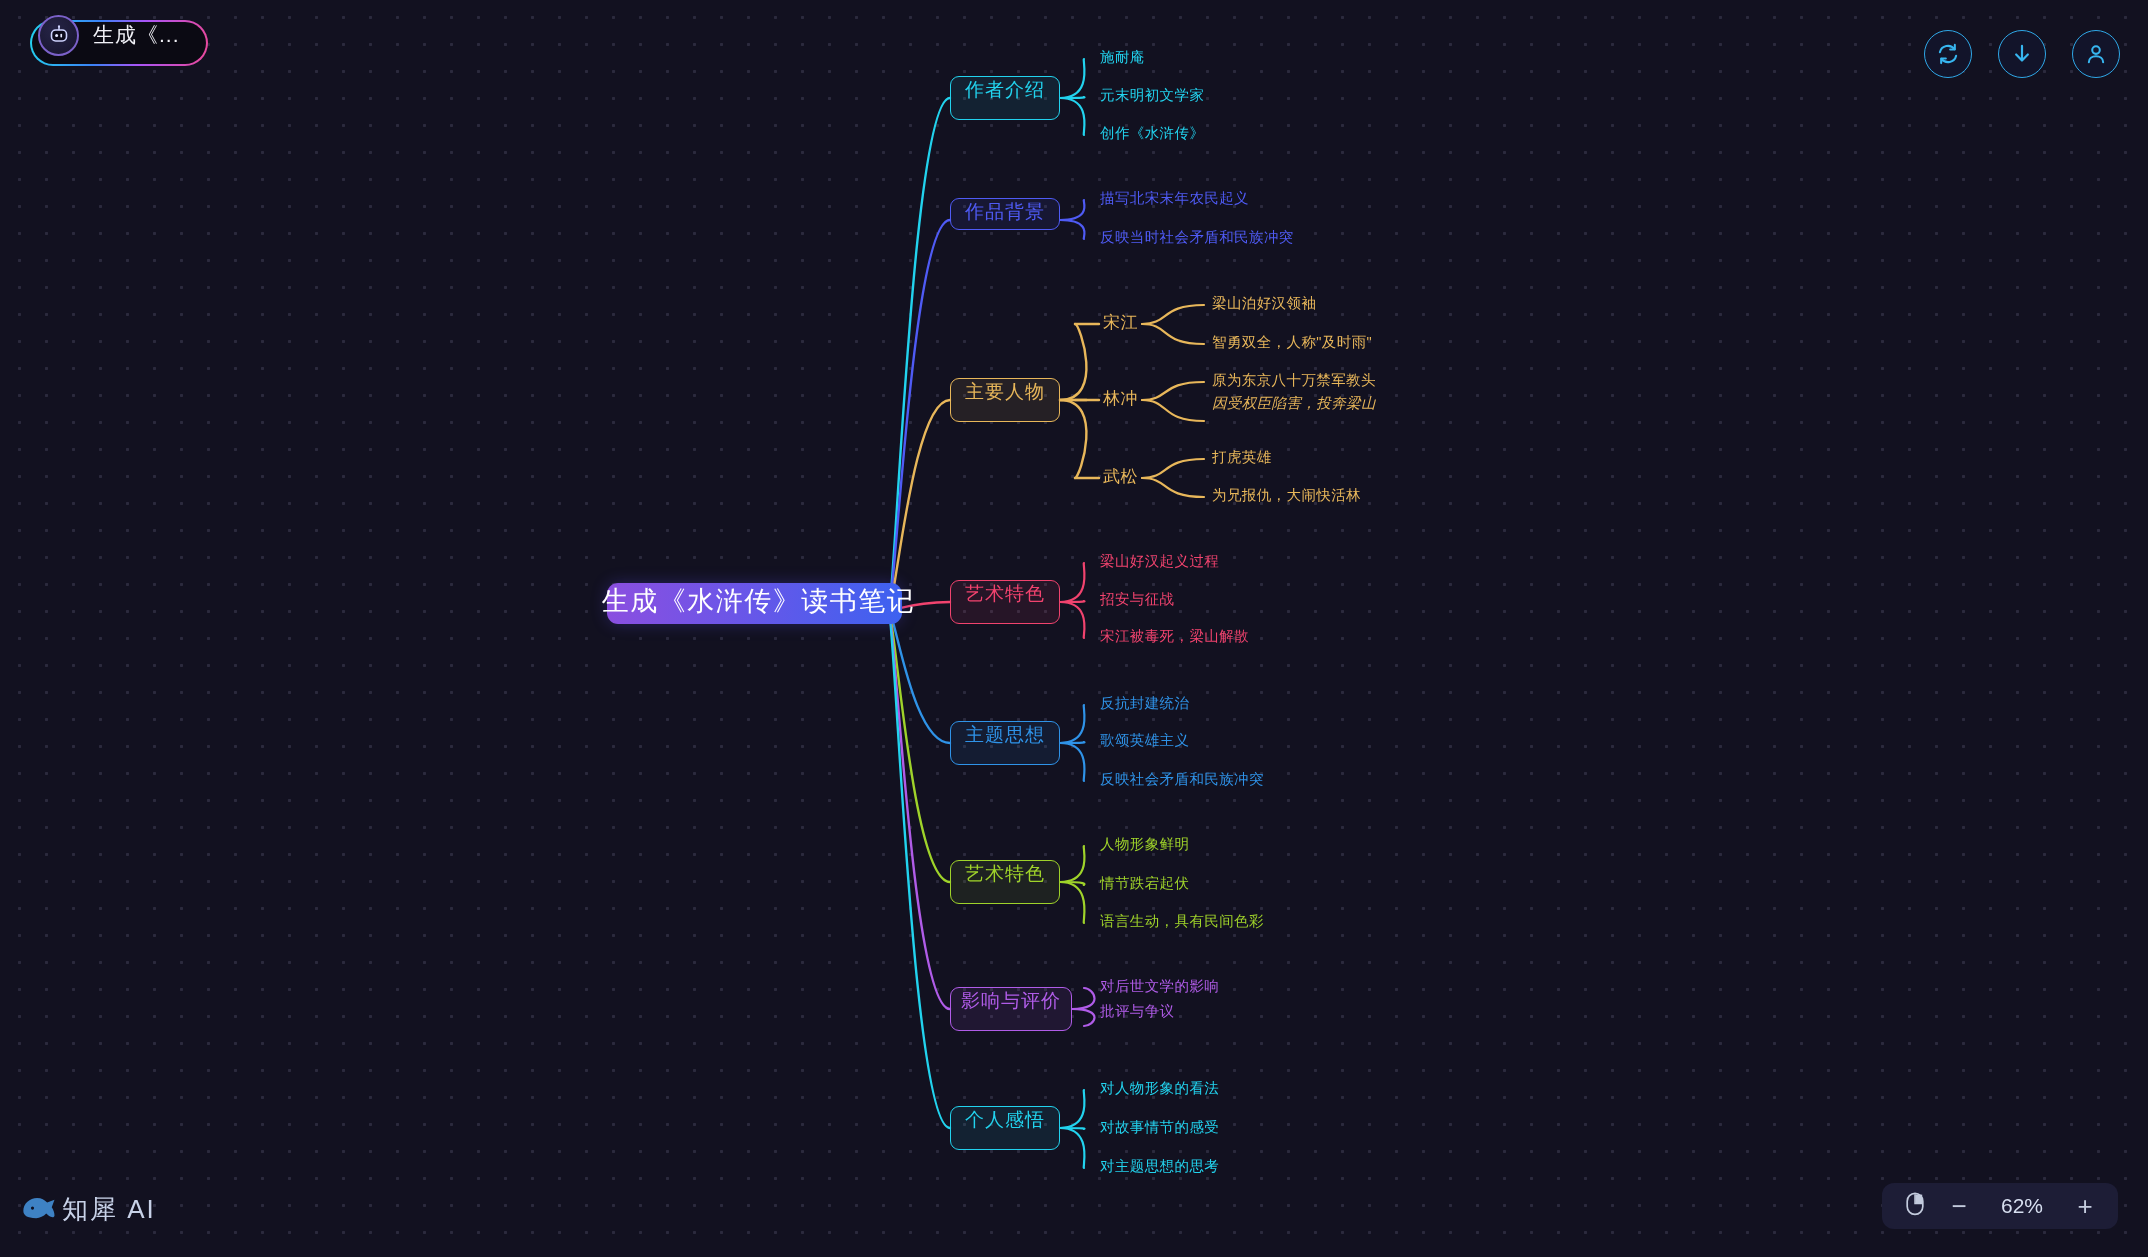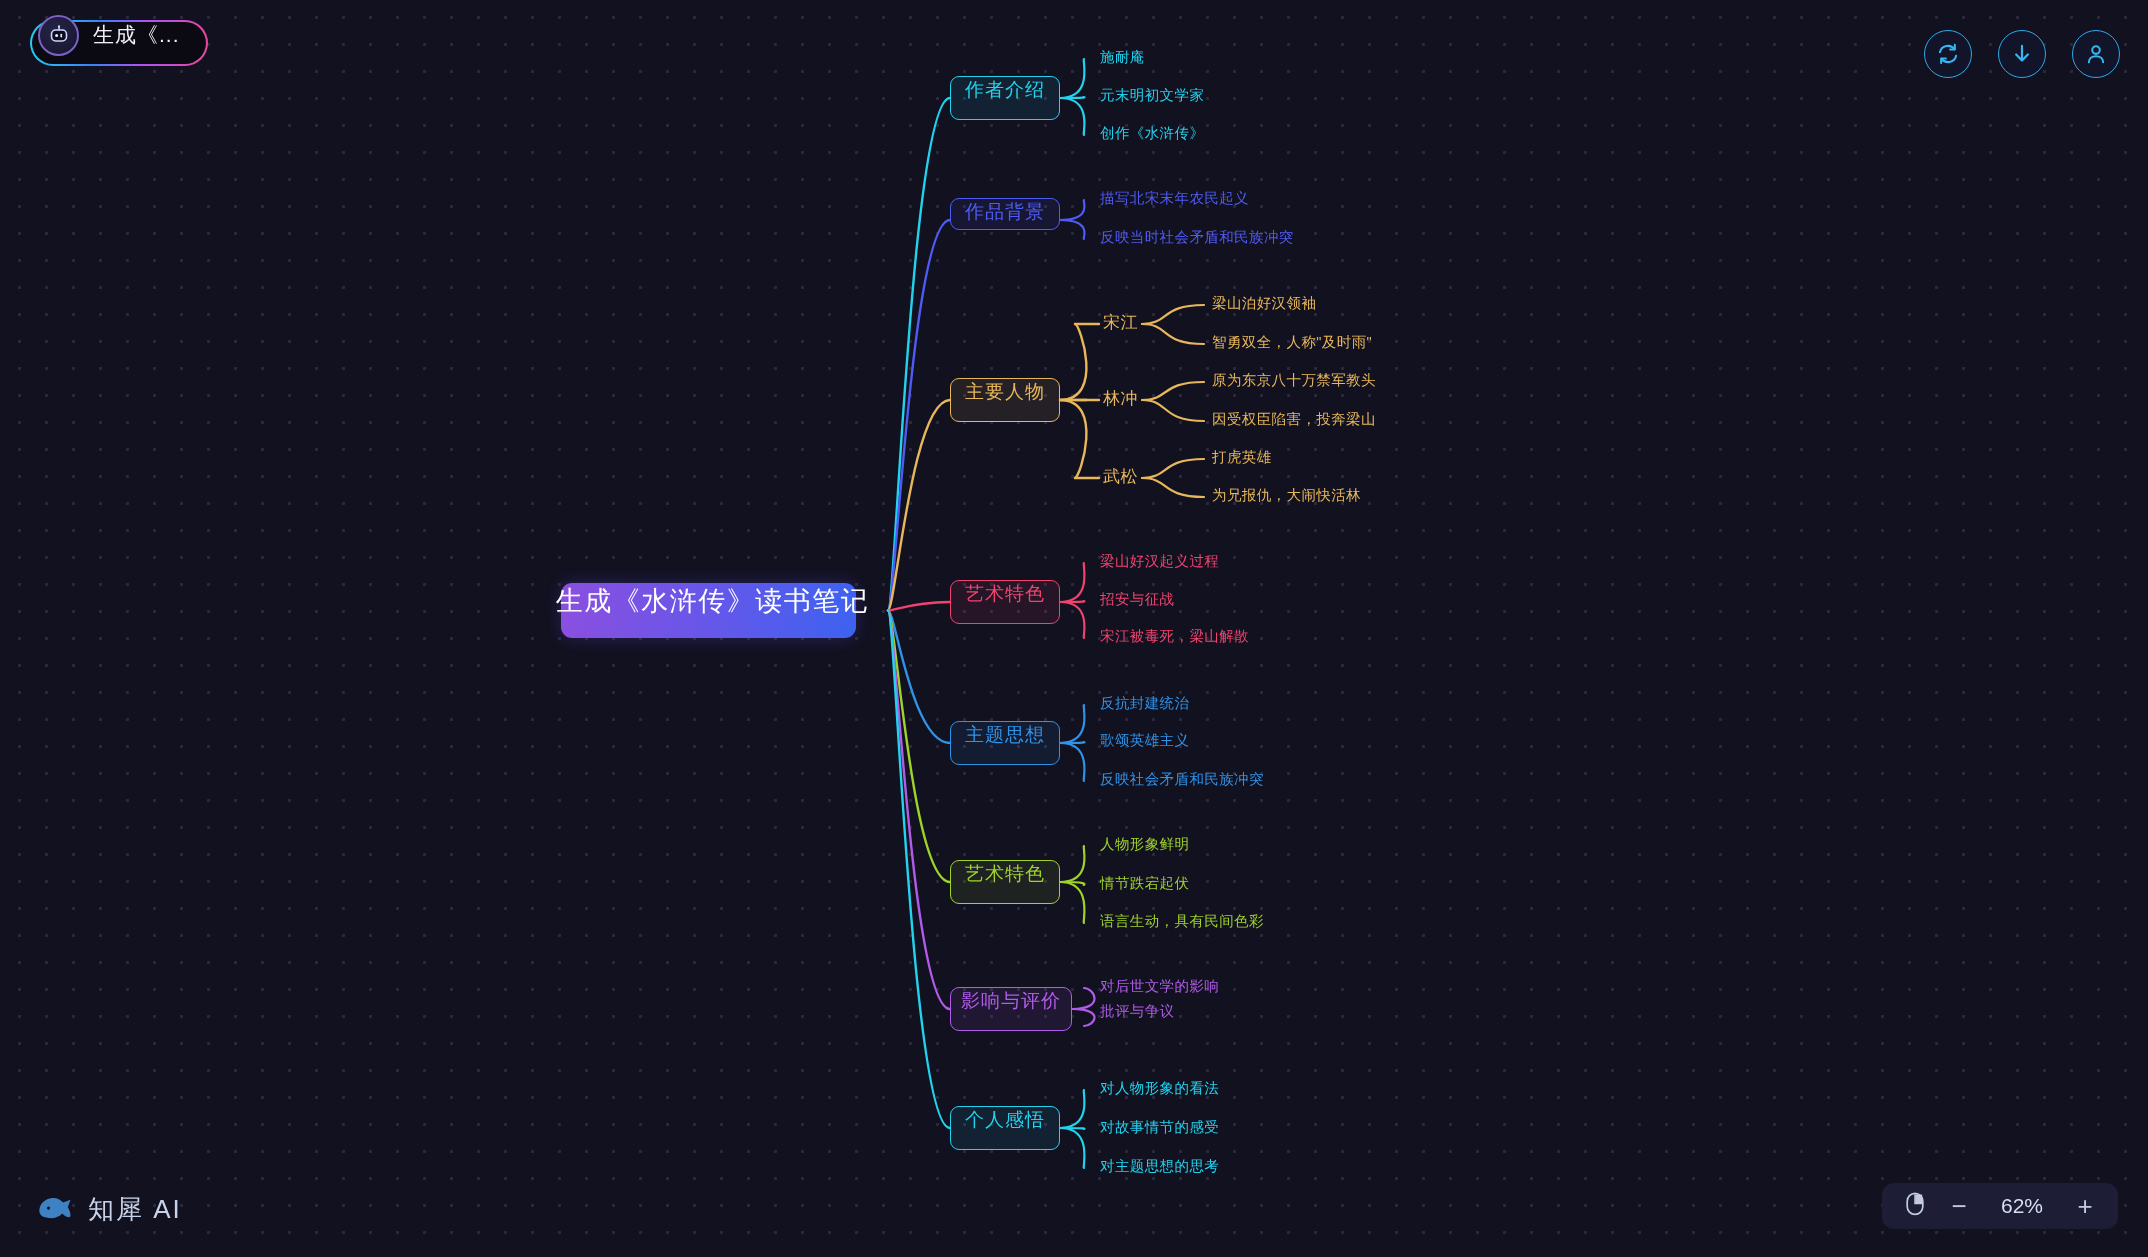--- a/index.html
+++ b/index.html
@@ -146,7 +146,7 @@
       <div class="leaf-label" style="left: 1212px; top: 333px; color: rgb(232, 183, 90);">智勇双全，人称"及时雨"</div>
       <div class="sub-label" style="left: 1103px; top: 387px; color: rgb(232, 183, 90);">林冲</div>
       <div class="leaf-label" style="left: 1212px; top: 371px; color: rgb(232, 183, 90);">原为东京八十万禁军教头</div>
-      <div class="leaf-label" style="left: 1212px; top: 410px; color: rgb(232, 183, 90);">因受权臣陷害，投奔梁山</div>
+      <div class="leaf-label" style="left: 1212px; top: 394px; color: rgb(232, 183, 90); font-style: italic;">因受权臣陷害，投奔梁山</div>
       <div class="sub-label" style="left: 1103px; top: 465px; color: rgb(232, 183, 90);">武松</div>
       <div class="leaf-label" style="left: 1212px; top: 448px; color: rgb(232, 183, 90);">打虎英雄</div>
       <div class="leaf-label" style="left: 1212px; top: 486px; color: rgb(232, 183, 90);">为兄报仇，大闹快活林</div>

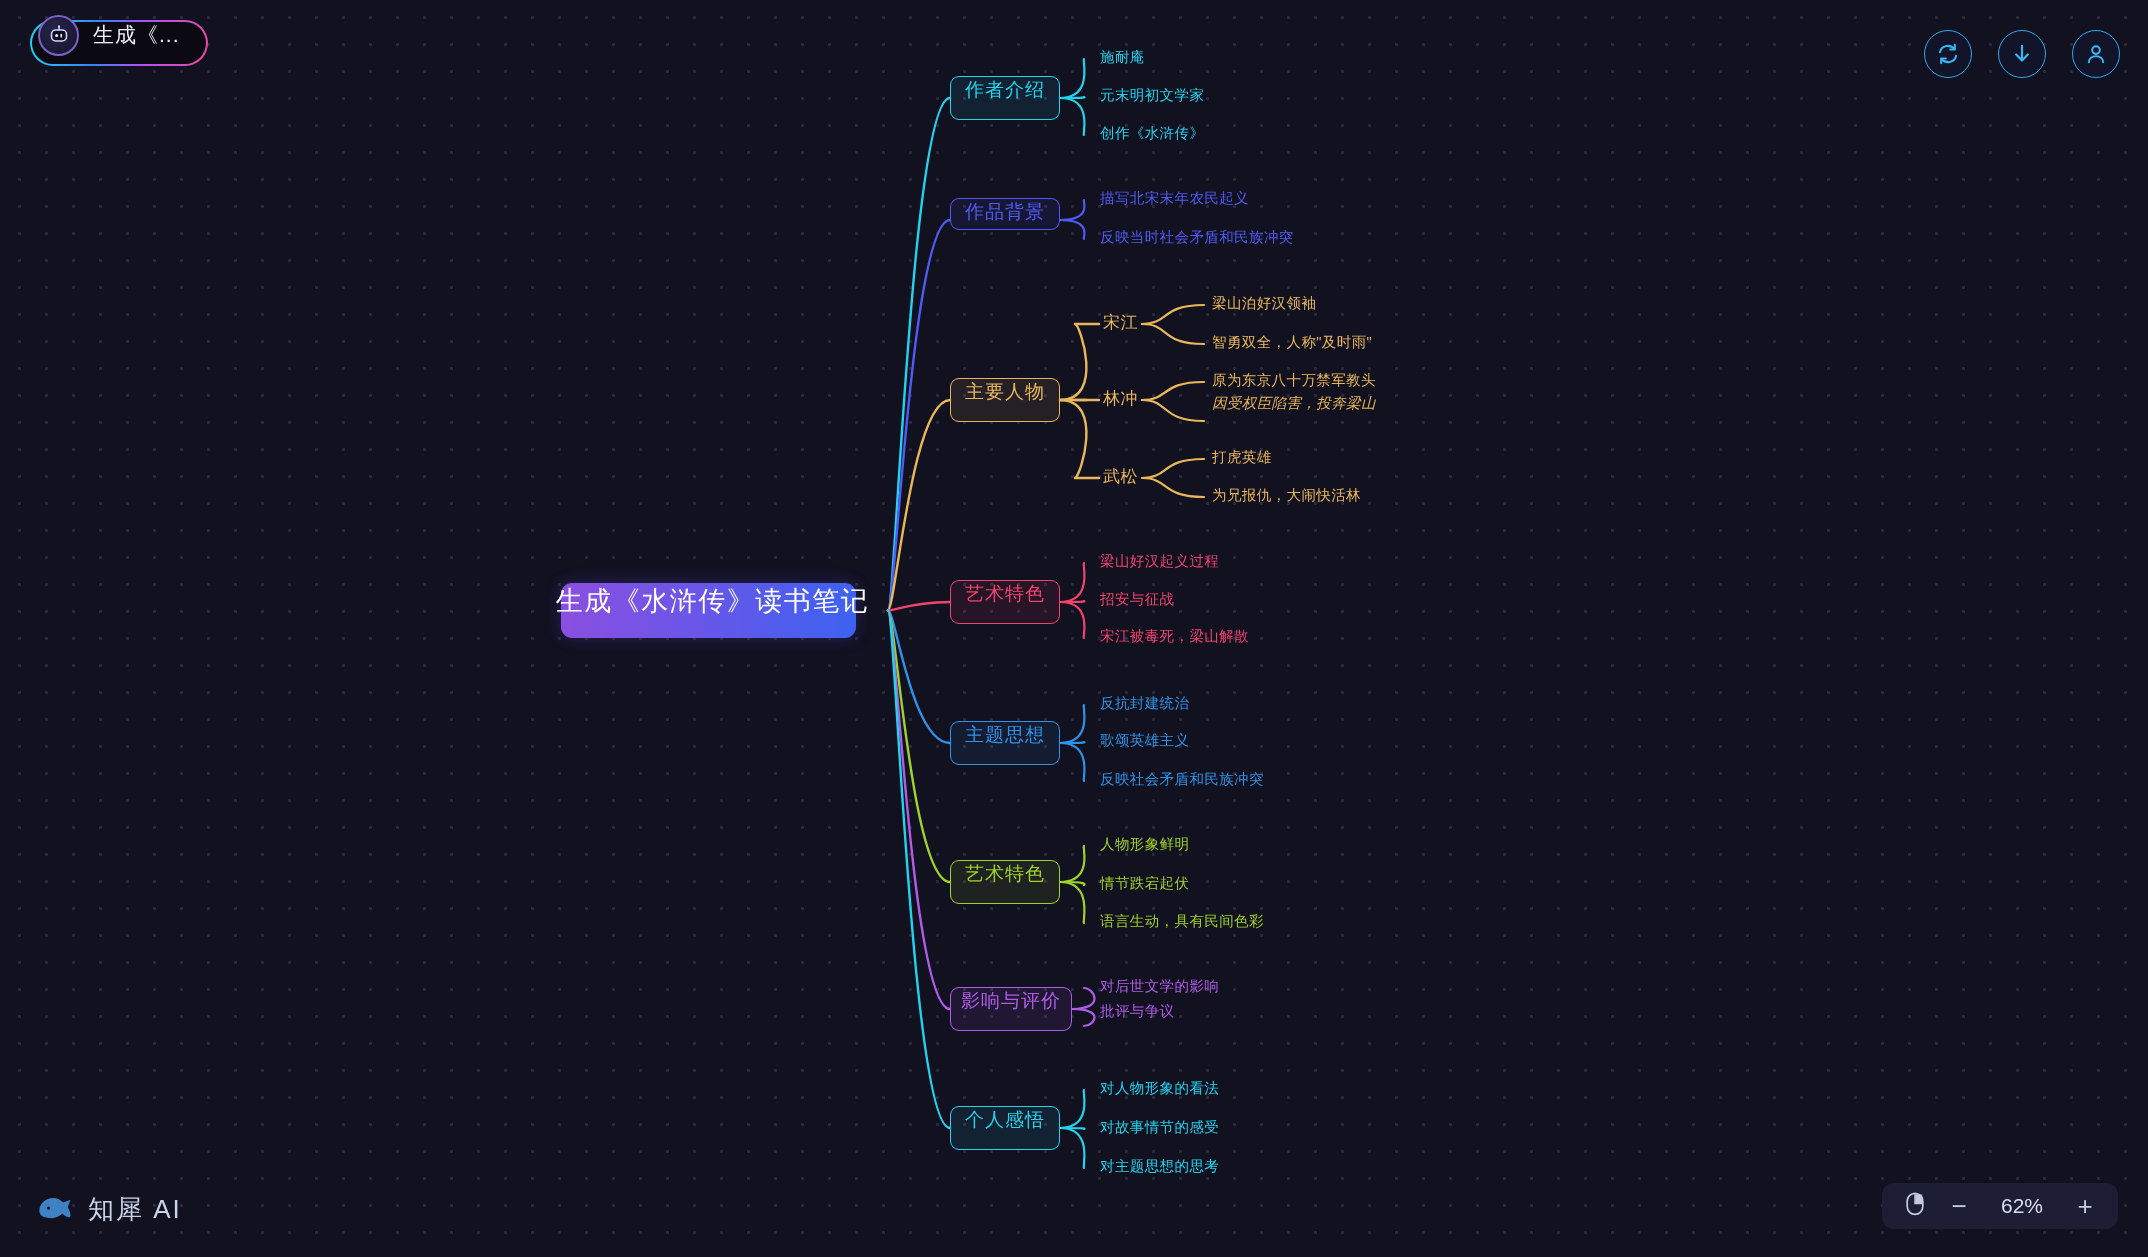--- a/index.html
+++ b/index.html
@@ -179,7 +179,7 @@
       <div class="leaf-label" style="left: 1100px; top: 1079px; color: rgb(34, 211, 238);">对人物形象的看法</div>
       <div class="leaf-label" style="left: 1100px; top: 1118px; color: rgb(34, 211, 238);">对故事情节的感受</div>
       <div class="leaf-label" style="left: 1100px; top: 1157px; color: rgb(34, 211, 238);">对主题思想的思考</div>
-      <div class="node root-node" style="left: 561px; top: 583px; width: 295px; height: 55px; padding-left: 8px;">
+      <div class="node root-node" style="left: 607px; top: 583px; width: 295px; height: 41px; padding-left: 8px;">
         <span>生成《水浒传》读书笔记</span>
       </div>
     </div>

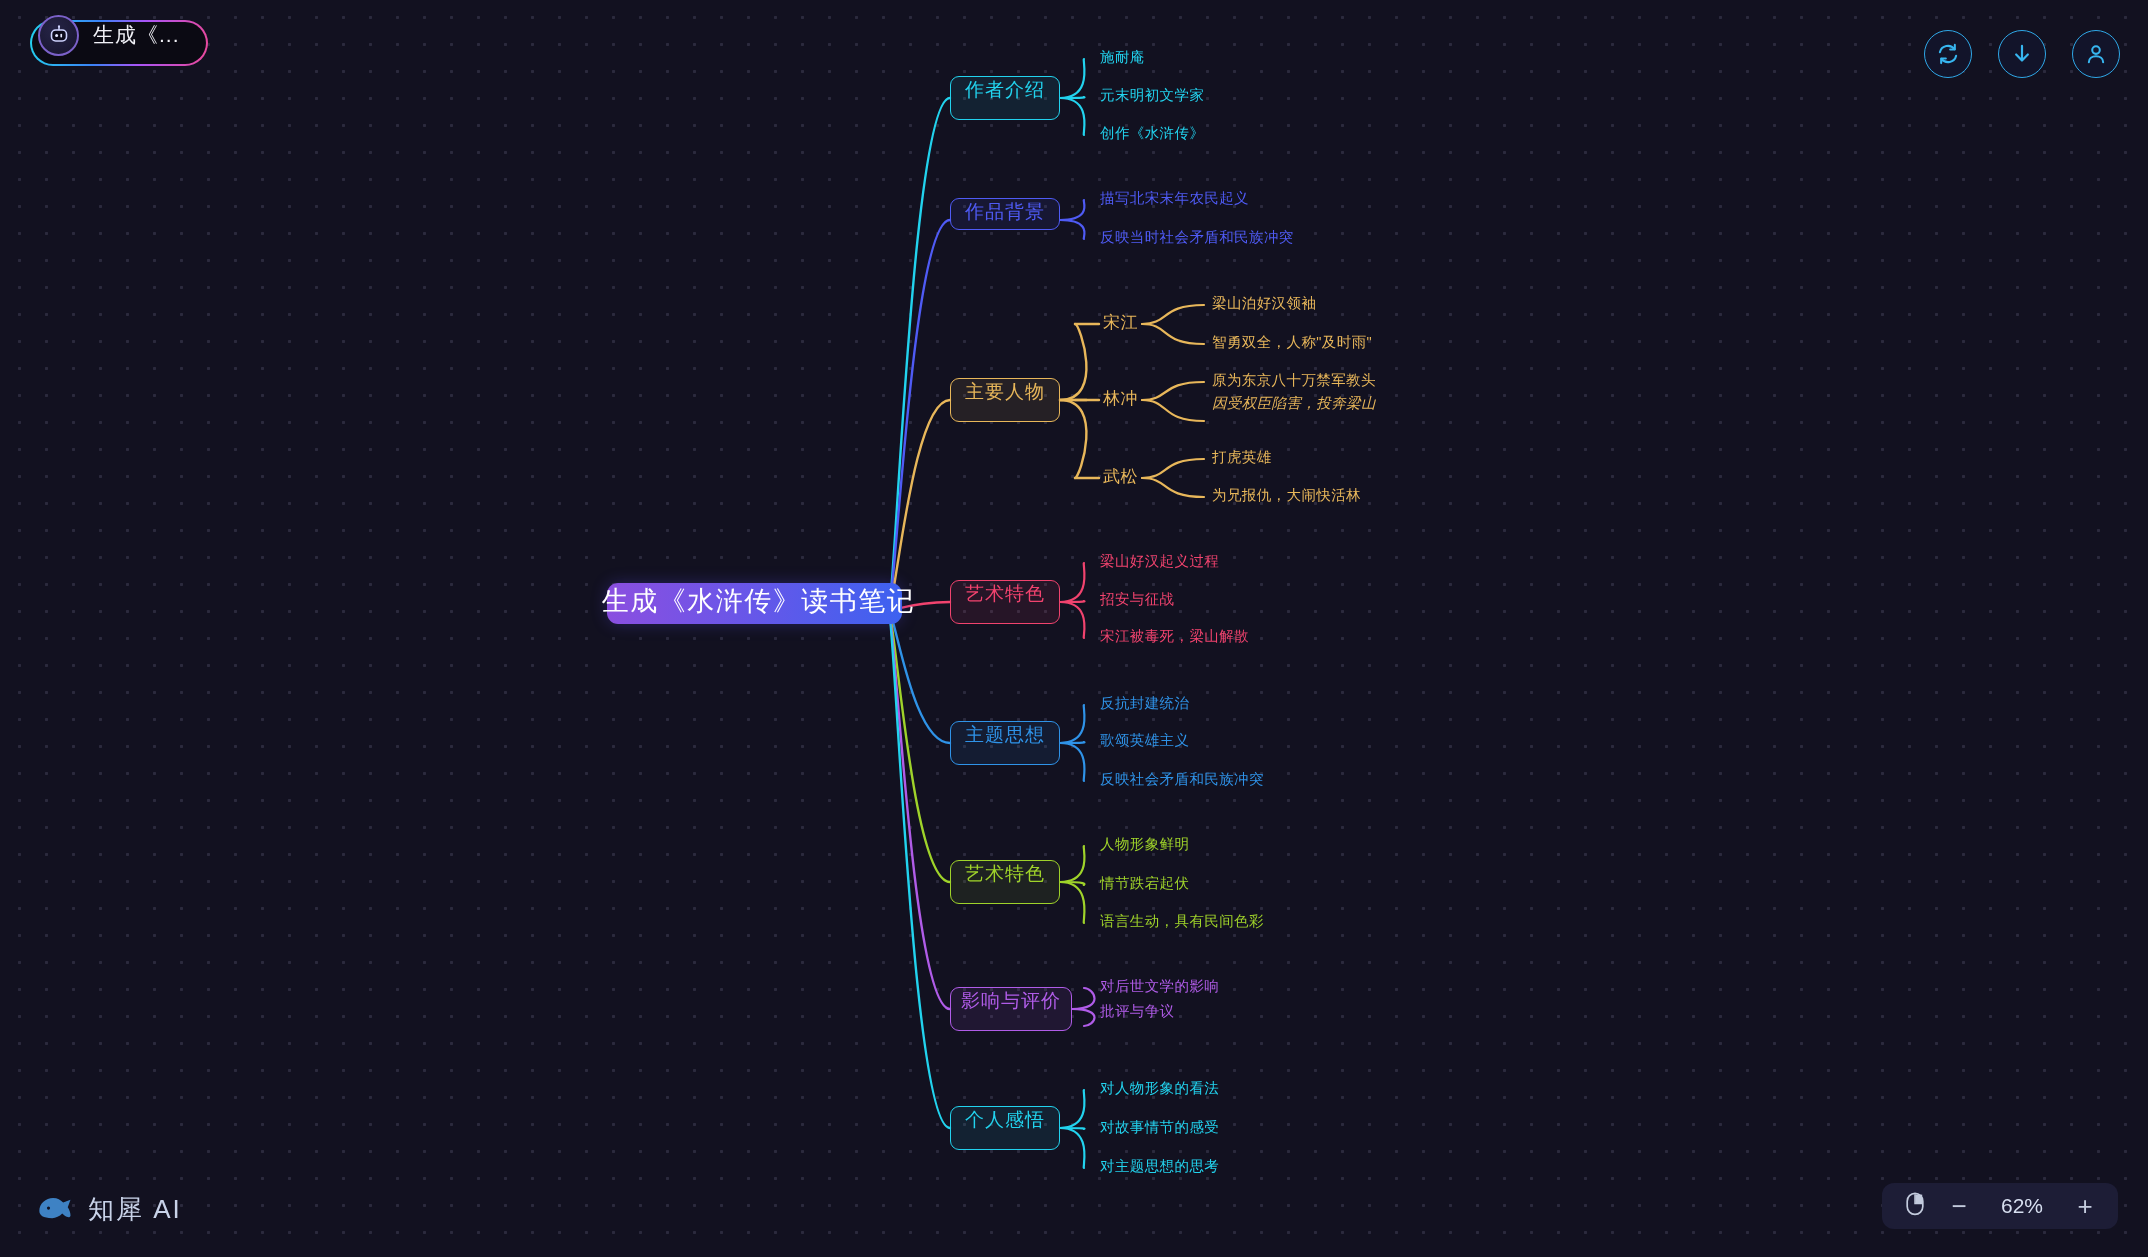--- a/index.html
+++ b/index.html
@@ -46,7 +46,7 @@
   }
 
   
-  .brand{position:absolute;left:32px;bottom:26px;display:flex;align-items:center;gap:12px;}
+  .brand{position:absolute;left:16px;bottom:26px;display:flex;align-items:center;gap:2px;}
   .brand-name{font-size:26px;color:#c8d2e8;letter-spacing:2px;}
 
   

